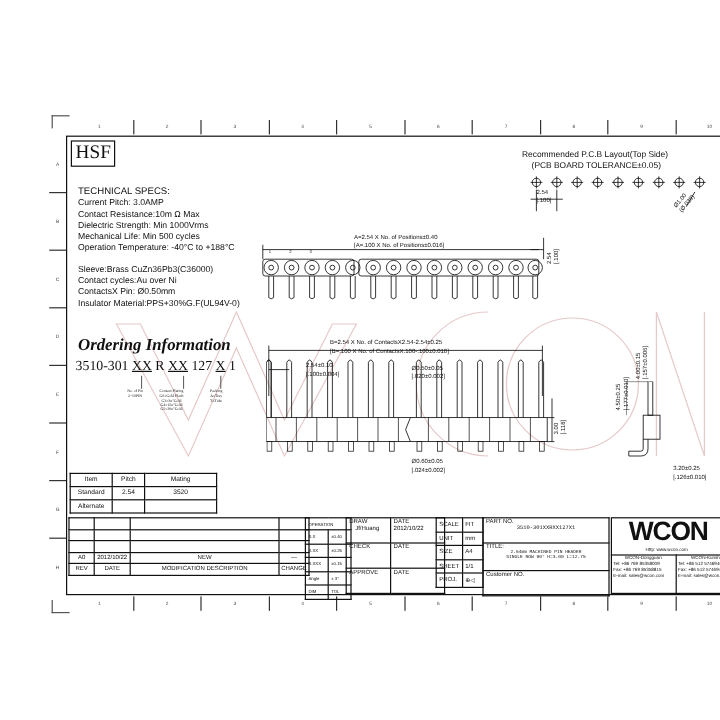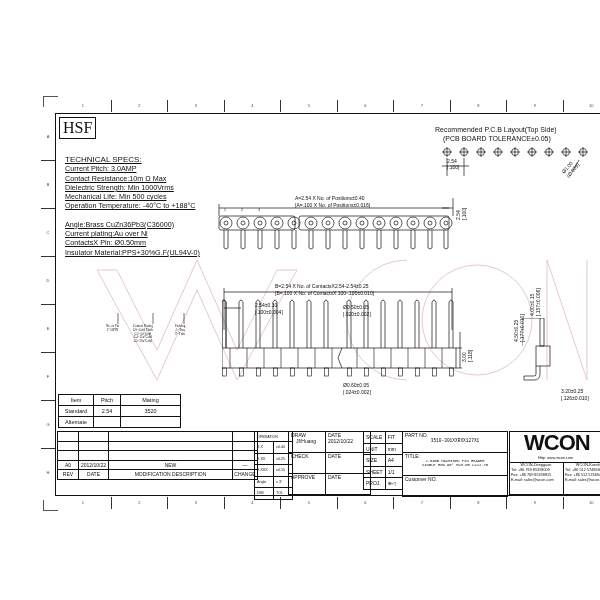--- a/index.html
+++ b/index.html
@@ -16,7 +16,7 @@
   .zone-side div:first-child{border-top:none;}
   .corner{position:absolute;border-color:#555;border-style:solid;width:14px;height:10px;}
   .hsf{left:22px;top:117px;border:1.5px solid #111;font-family:"Liberation Serif",serif;font-size:16px;padding:0 3px;line-height:20px;}
-  .specs{left:28px;top:155px;font-size:7.2px;line-height:9.3px;white-space:nowrap;text-decoration:underline;}
+  .specs{left:28px;top:155px;font-size:7.2px;line-height:9.3px;white-space:nowrap;}
   .specs .h{font-size:8px;}
   .order-title{left:28px;top:281px;font-family:"Liberation Serif",serif;font-style:italic;font-weight:bold;font-size:14px;}
   .order-code{left:26px;top:299px;font-family:"Liberation Serif",serif;font-size:11.5px;white-space:nowrap;}

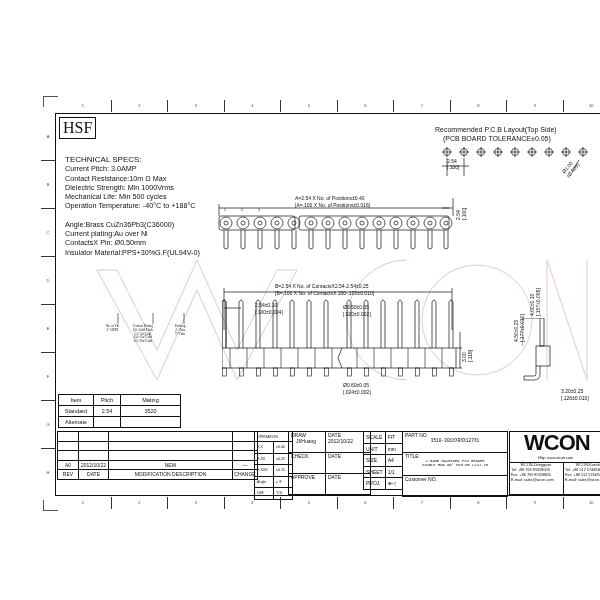--- a/index.html
+++ b/index.html
@@ -111,7 +111,7 @@
     <div>Mechanical Life: Min 500 cycles</div>
     <div>Operation Temperature: -40°C to +188°C</div>
     <div style="height:9px;"></div>
-    <div>Angle:Brass CuZn36Pb3(C36000)</div>
+    <div>Sleeve:Brass CuZn36Pb3(C36000)</div>
     <div>Current plating:Au over Ni</div>
     <div>ContactsX Pin: Ø0.50mm</div>
     <div>Insulator Material:PPS+30%G.F(UL94V-0)</div>

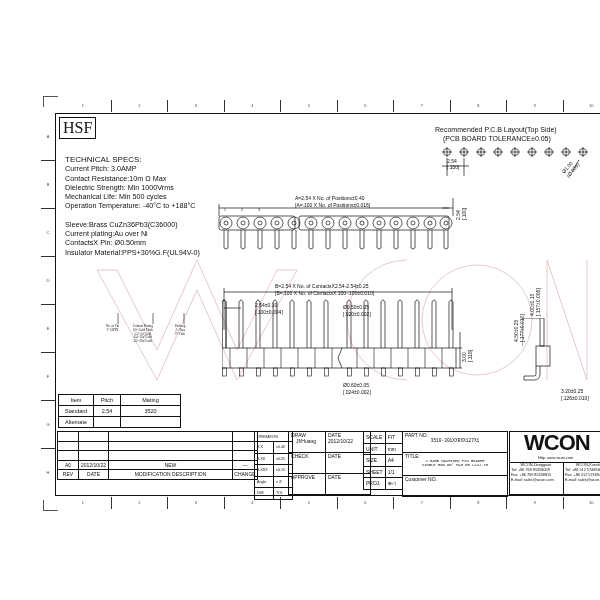--- a/index.html
+++ b/index.html
@@ -112,7 +112,7 @@
     <div>Operation Temperature: -40°C to +188°C</div>
     <div style="height:9px;"></div>
     <div>Sleeve:Brass CuZn36Pb3(C36000)</div>
-    <div>Current plating:Au over Ni</div>
+    <div>Contact cycles:Au over Ni</div>
     <div>ContactsX Pin: Ø0.50mm</div>
     <div>Insulator Material:PPS+30%G.F(UL94V-0)</div>
   </div>

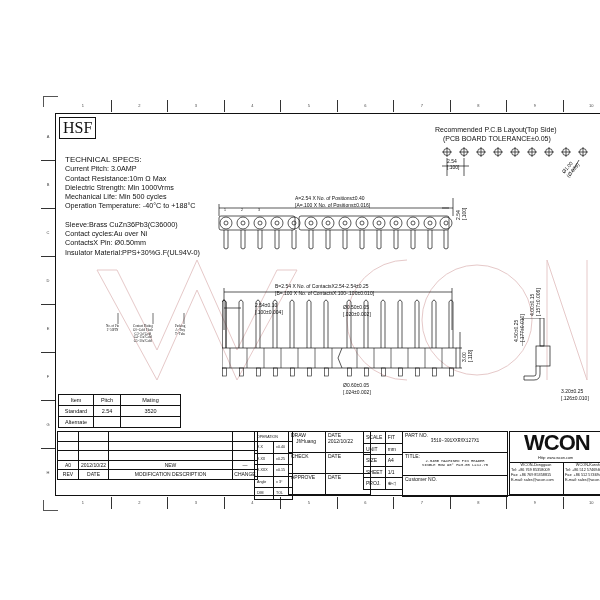--- a/index.html
+++ b/index.html
@@ -117,6 +117,7 @@
     <div>Insulator Material:PPS+30%G.F(UL94V-0)</div>
   </div>
 
+  <div class="abs order-title">Ordering Information</div>
   <svg class="abs" style="left:70px;top:313px;" width="90" height="12">
     <g stroke="#111" stroke-width="0.6">
         <line x1="11" y1="0" x2="11" y2="11"></line>

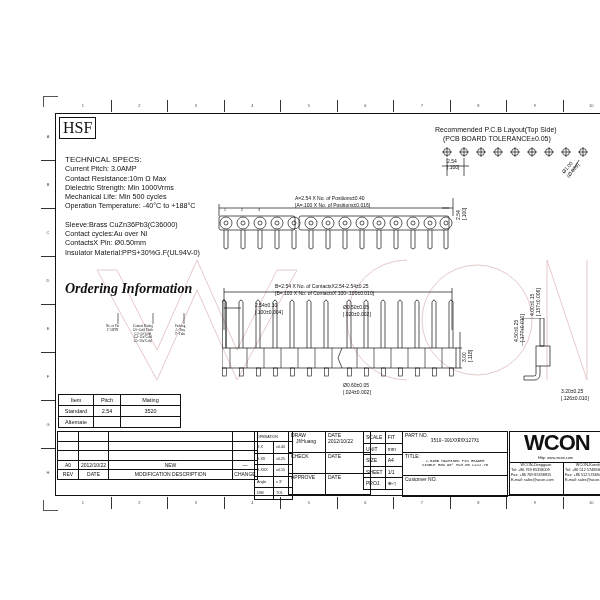--- a/index.html
+++ b/index.html
@@ -118,6 +118,9 @@
   </div>
 
   <div class="abs order-title">Ordering Information</div>
+  <div class="abs order-code">
+    <span>3510-301 </span><u>XX</u><span> R </span><u>XX</u><span> 127 </span><u>X</u><span> 1</span>
+  </div>
   <svg class="abs" style="left:70px;top:313px;" width="90" height="12">
     <g stroke="#111" stroke-width="0.6">
         <line x1="11" y1="0" x2="11" y2="11"></line>

